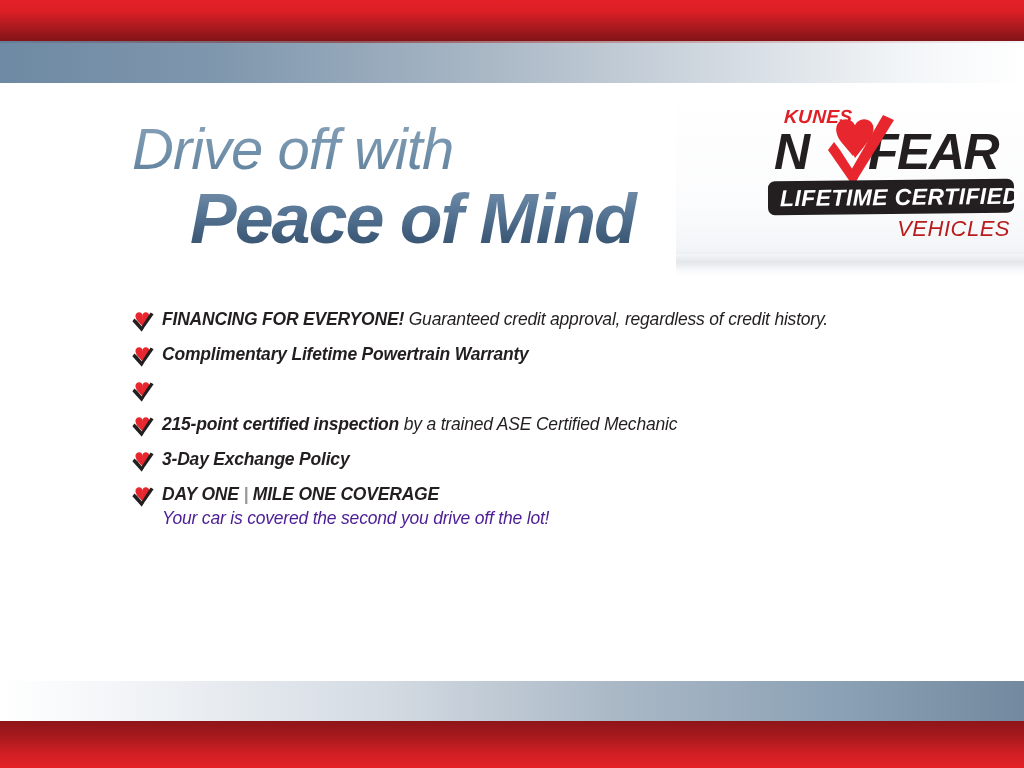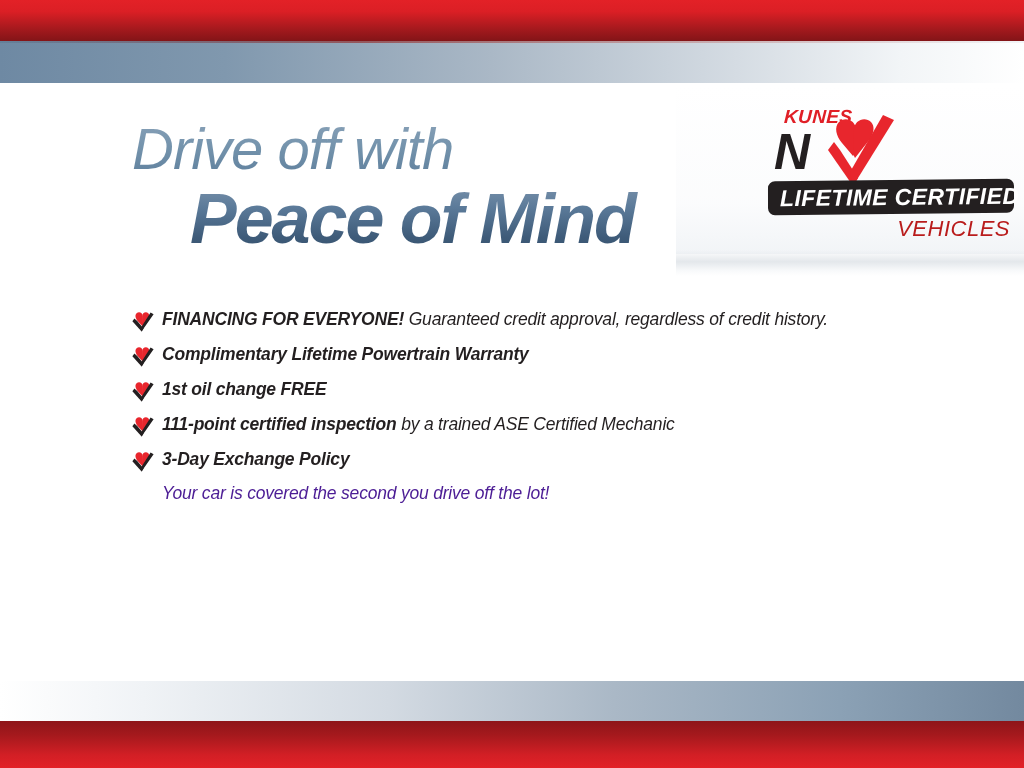--- a/index.html
+++ b/index.html
@@ -231,6 +231,7 @@
 
   <div class="logo-nofear">
     <span class="logo-n">N</span>
+    <span class="logo-fear">FEAR</span>
     <svg class="logo-heartcheck" viewBox="0 0 84 76">
       <path d="M44 16 C44 6, 33 2, 27 8 C22 13, 24 22, 30 29 L41 42 L43 39 Z" fill="#e8262d"></path>
       <path d="M42 16 C42 6, 53 2, 59 8 C63 12, 62 19, 58 25 L43 44 L41 40 Z" fill="#e8262d"></path>

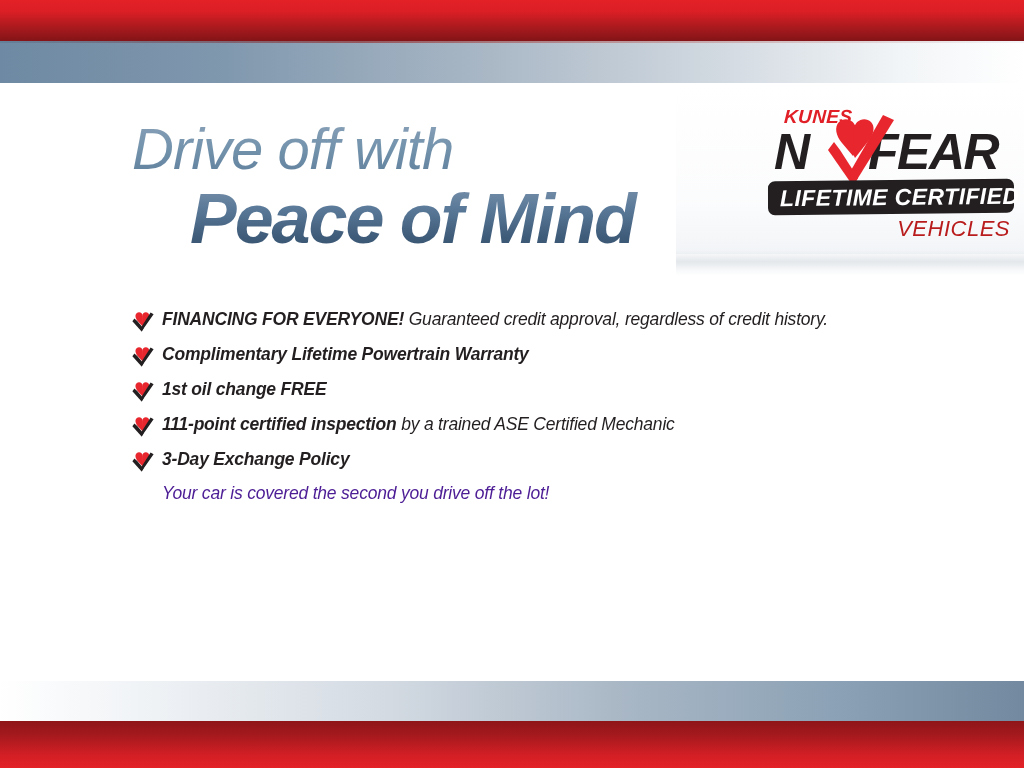--- a/index.html
+++ b/index.html
@@ -275,7 +275,6 @@
       <path d="M3.4 9.6 L1.4 12.3 L10.6 22.6 L12.6 19.6 L6.2 12.1 Z" fill="#231f20"></path>
       <path d="M10.6 22.6 L12.6 19.6 L22.6 5.2 L19.6 3.4 L9.2 19.8 Z" fill="#231f20"></path>
     </svg>
-    <div class="feature-text"><span class="b">1st oil change FREE</span><span class="n"></span></div>
   </div>
 
   <div class="feature-row">

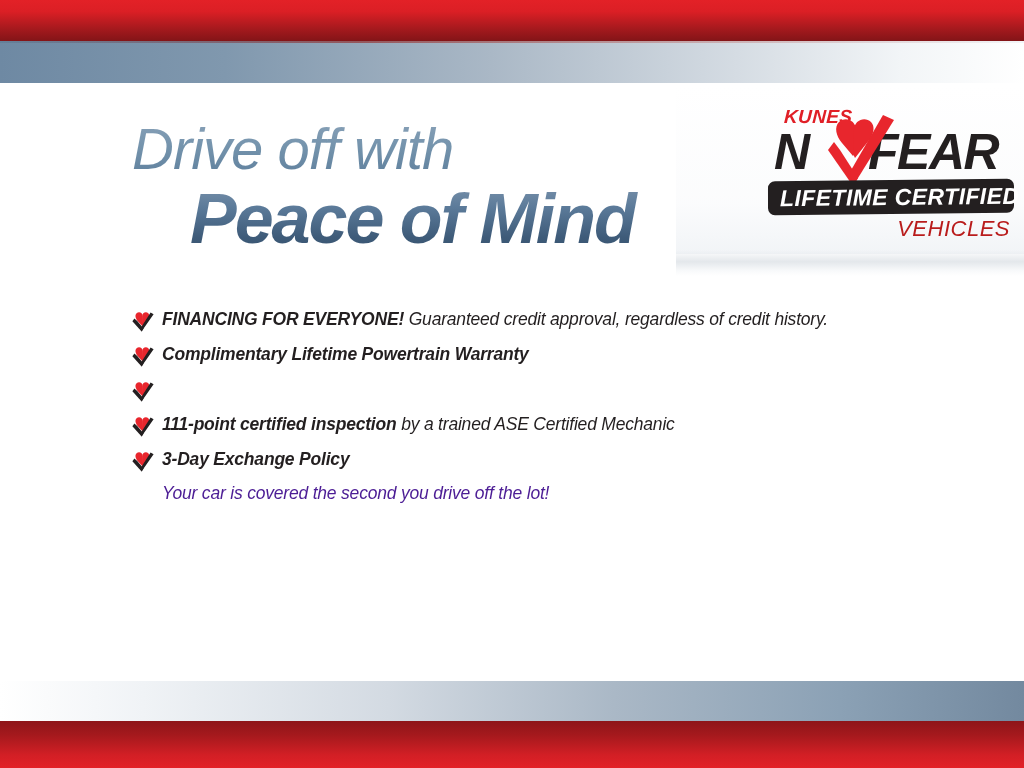--- a/index.html
+++ b/index.html
@@ -284,7 +284,7 @@
       <path d="M3.4 9.6 L1.4 12.3 L10.6 22.6 L12.6 19.6 L6.2 12.1 Z" fill="#231f20"></path>
       <path d="M10.6 22.6 L12.6 19.6 L22.6 5.2 L19.6 3.4 L9.2 19.8 Z" fill="#231f20"></path>
     </svg>
-    <div class="feature-text"><span class="b">111-point certified inspection</span><span class="n"> by a trained ASE Certified Mechanic</span></div>
+    <div class="feature-text"><span class="b">215-point certified inspection</span><span class="n"> by a trained ASE Certified Mechanic</span></div>
   </div>
 
 

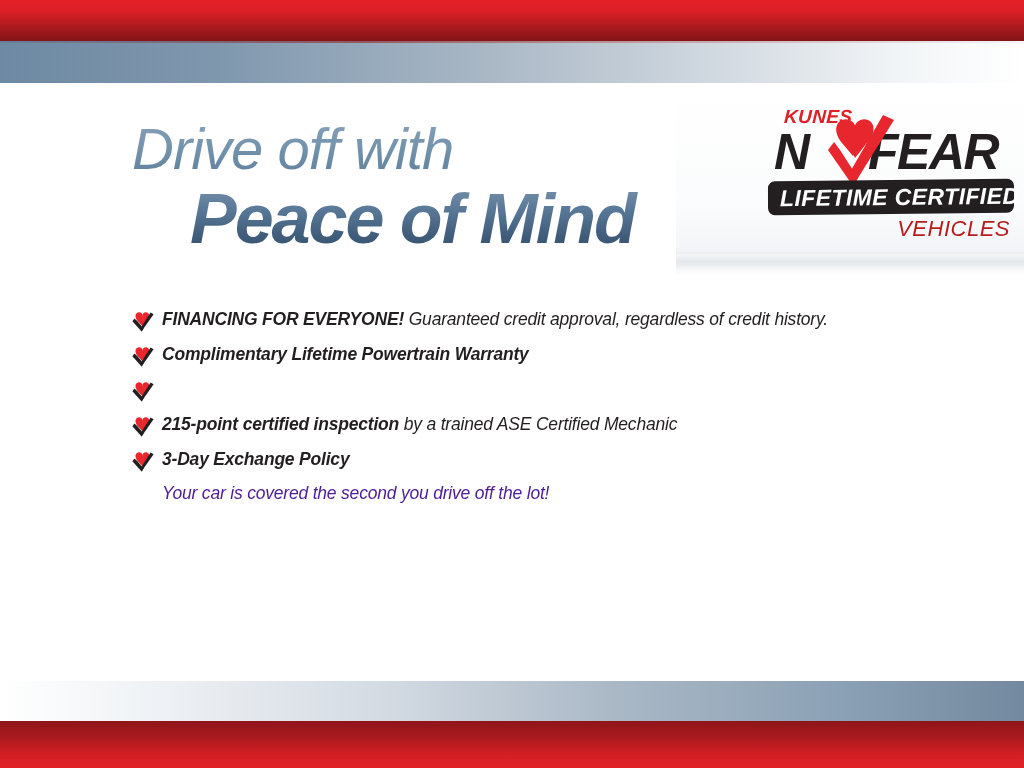--- a/index.html
+++ b/index.html
@@ -300,6 +300,15 @@
 
 
   <div>
+    <div class="feature-row" style="margin-bottom:0">
+      <svg class="feature-check" viewBox="0 0 24 24">
+        <path d="M11.7 7.2 C11.7 3.6, 7.8 2.2, 5.6 4.3 C3.7 6.1, 4.4 9.4, 6.6 11.9 L11 16.7 L11.8 15.7 Z" fill="#e8262d"></path>
+        <path d="M11.2 7.2 C11.2 3.6, 15.1 2.2, 17.3 4.3 C18.8 5.8, 18.5 8.3, 17 10.5 L11.7 17.4 L11 16 Z" fill="#e8262d"></path>
+        <path d="M3.4 9.6 L1.4 12.3 L10.6 22.6 L12.6 19.6 L6.2 12.1 Z" fill="#231f20"></path>
+        <path d="M10.6 22.6 L12.6 19.6 L22.6 5.2 L19.6 3.4 L9.2 19.8 Z" fill="#231f20"></path>
+      </svg>
+      <div class="feature-text"><span class="b">DAY ONE</span><span class="sep">&nbsp;|&nbsp;</span><span class="b">MILE ONE COVERAGE</span></div>
+    </div>
     <div class="feature-sub">Your car is covered the second you drive off the lot!</div>
   </div>
 

